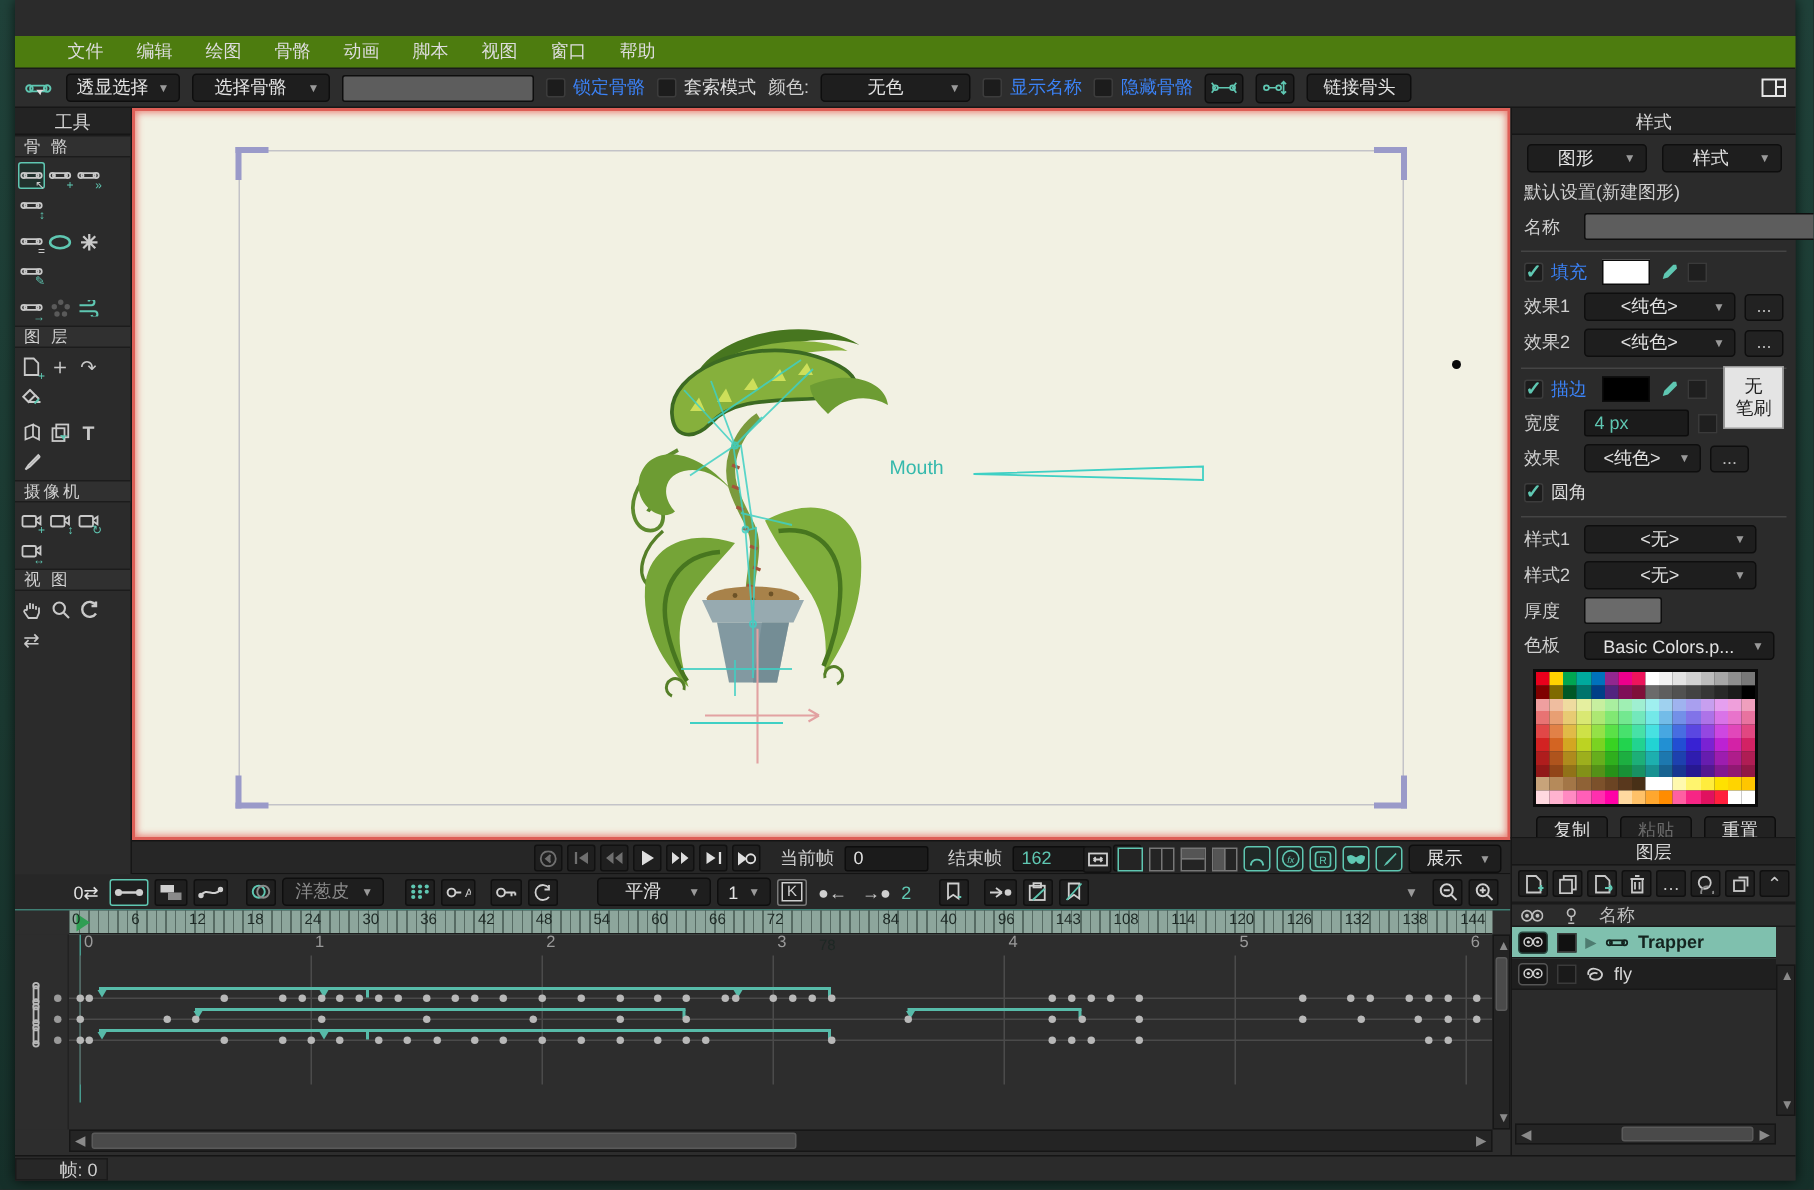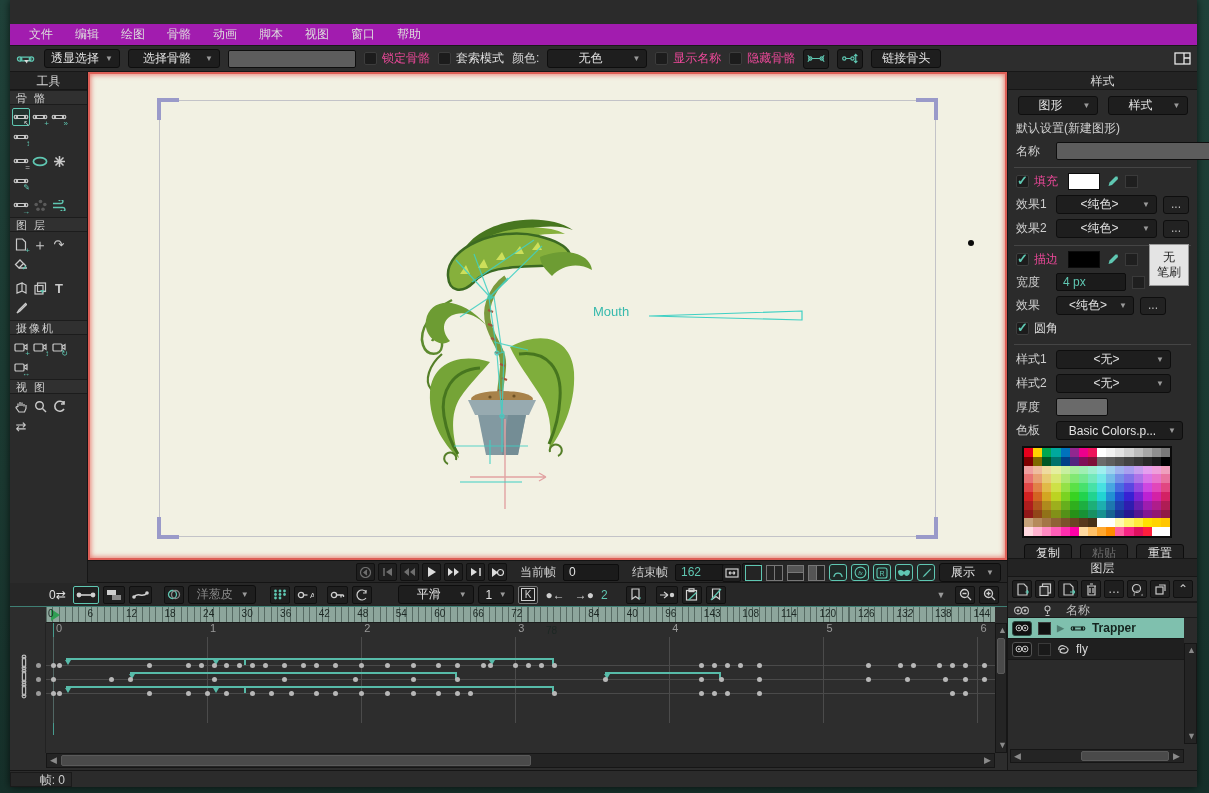--- a/index.html
+++ b/index.html
@@ -16,7 +16,7 @@
   .wbtn{width:38px;height:100%;display:flex;align-items:center;justify-content:center;font-size:11px;color:#222}
 
   
-  #menubar{position:absolute;left:0;top:24px;width:100%;height:22px;background:#a21caf;border-bottom:1px solid #1a1a1a;display:flex;align-items:flex-end;padding-left:8px}
+  #menubar{position:absolute;left:0;top:24px;width:100%;height:22px;background:#4d7c0f;border-bottom:1px solid #1a1a1a;display:flex;align-items:flex-end;padding-left:24px}
   .mitem{color:#ddd;font-size:12px;padding:0 11px;height:100%;display:flex;align-items:center}
 
   

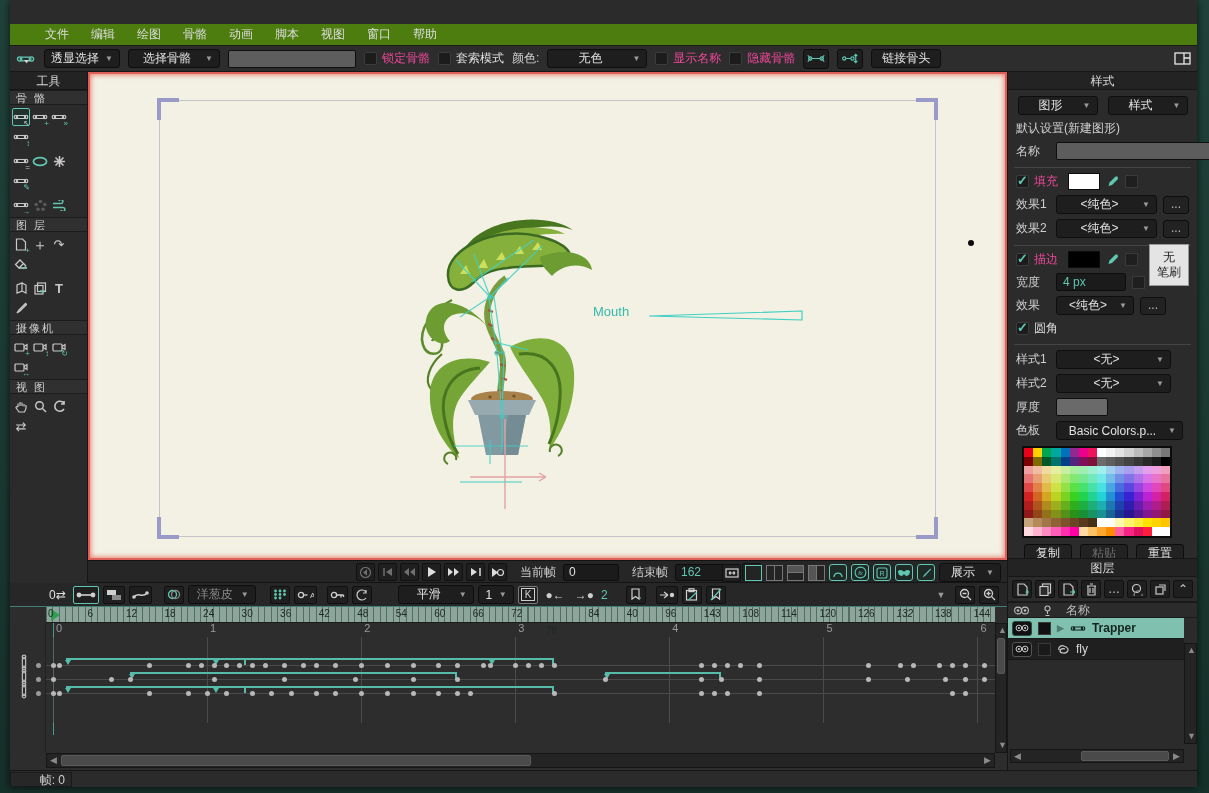--- a/index.html
+++ b/index.html
@@ -26,7 +26,7 @@
   .dd .dt{flex:1;text-align:center;white-space:nowrap}
   .btn{background:#1e1e1e;border:1px solid #0e0e0e;border-radius:3px;height:19px;color:#e2e2e2;display:flex;align-items:center;justify-content:center;padding:0 10px;font-size:12px}
   .tbinput{background:#5d5d5d;border:1px solid #0e0e0e;border-radius:2px;height:18px;width:128px;color:#fff;font-size:12px;padding:0 4px}
-  .chk{display:flex;align-items:center;gap:5px;font-size:12px;color:#ec4899;white-space:nowrap}
+  .chk{display:flex;align-items:center;gap:5px;font-size:12px;color:#3b82f6;white-space:nowrap}
   .chk .box{width:13px;height:13px;background:#1c1c1c;border:1px solid #3c3c3c;border-radius:2px;position:relative}
   .chk.on .box::after{content:"✓";position:absolute;left:0px;top:-3px;color:#5fc7b2;font-size:13px;font-weight:bold}
   .chk.lit{color:#dedede}

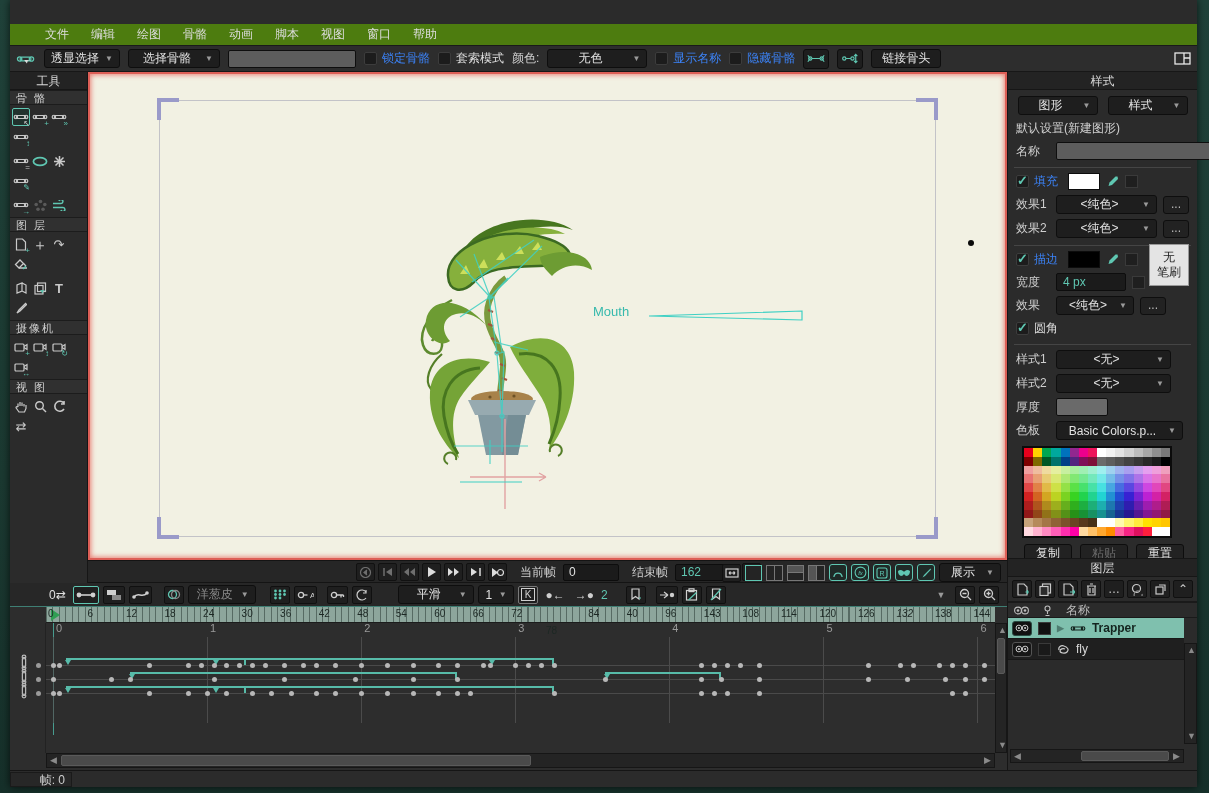--- a/index.html
+++ b/index.html
@@ -1021,7 +1021,7 @@
           <span class="rnum" style="left: 734.88px;">114</span>
           <span class="rnum" style="left: 773.4px;">120</span>
           <span class="rnum" style="left: 811.92px;">126</span>
-          <span class="rnum" style="left: 850.44px; font-style: italic;">132</span>
+          <span class="rnum" style="left: 850.44px;">132</span>
           <span class="rnum" style="left: 888.96px;">138</span>
           <span class="rnum" style="left: 927.48px;">144</span>
         </div>

